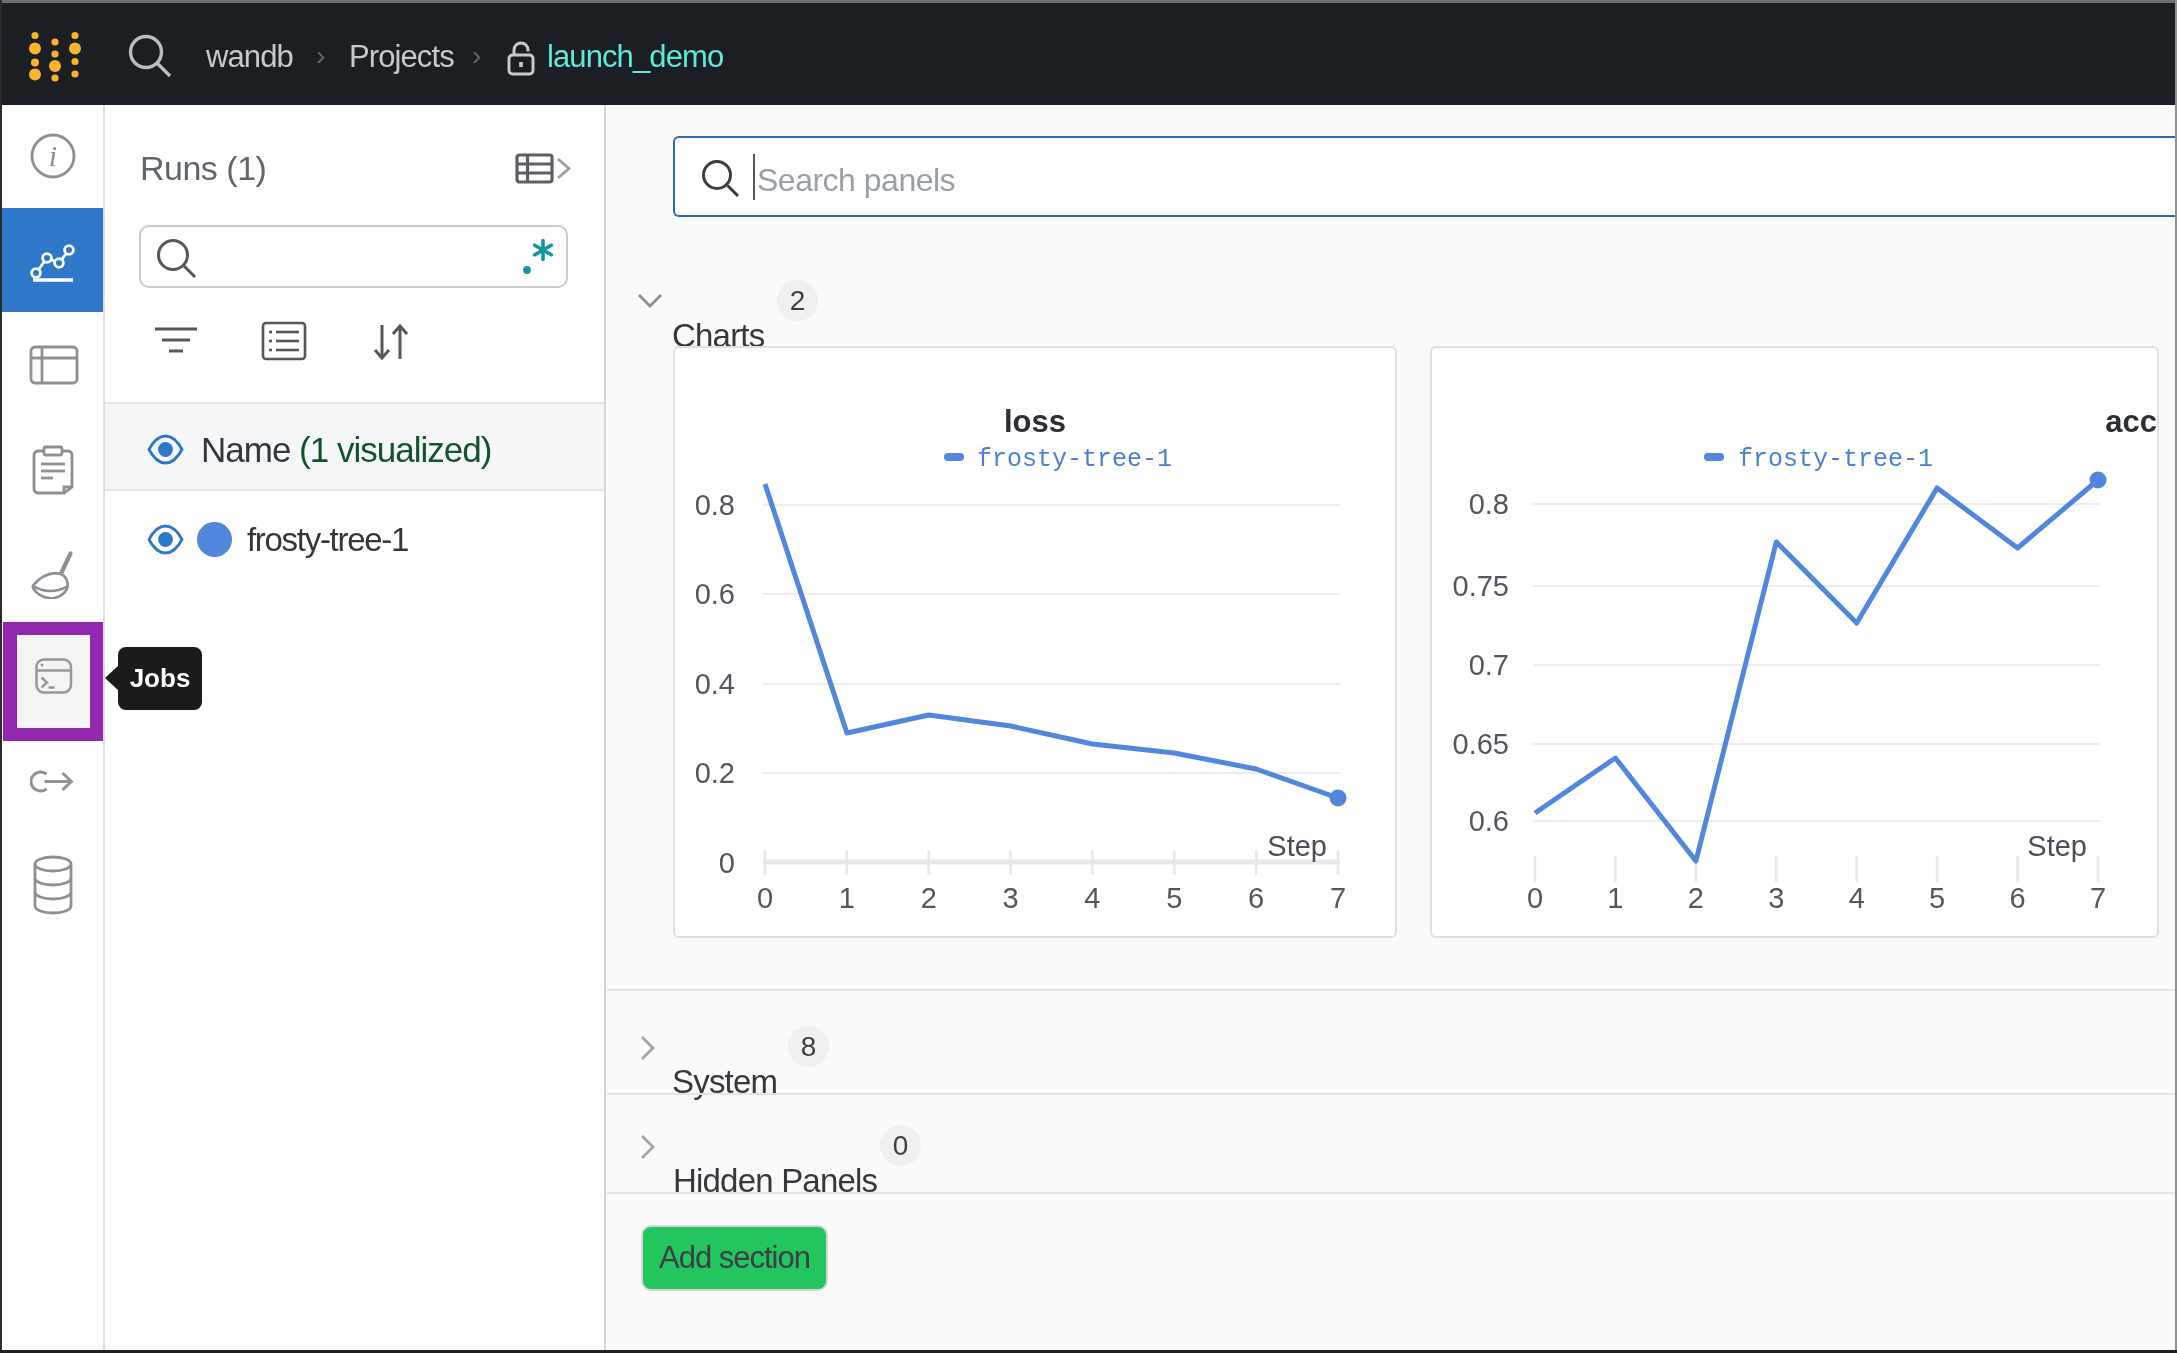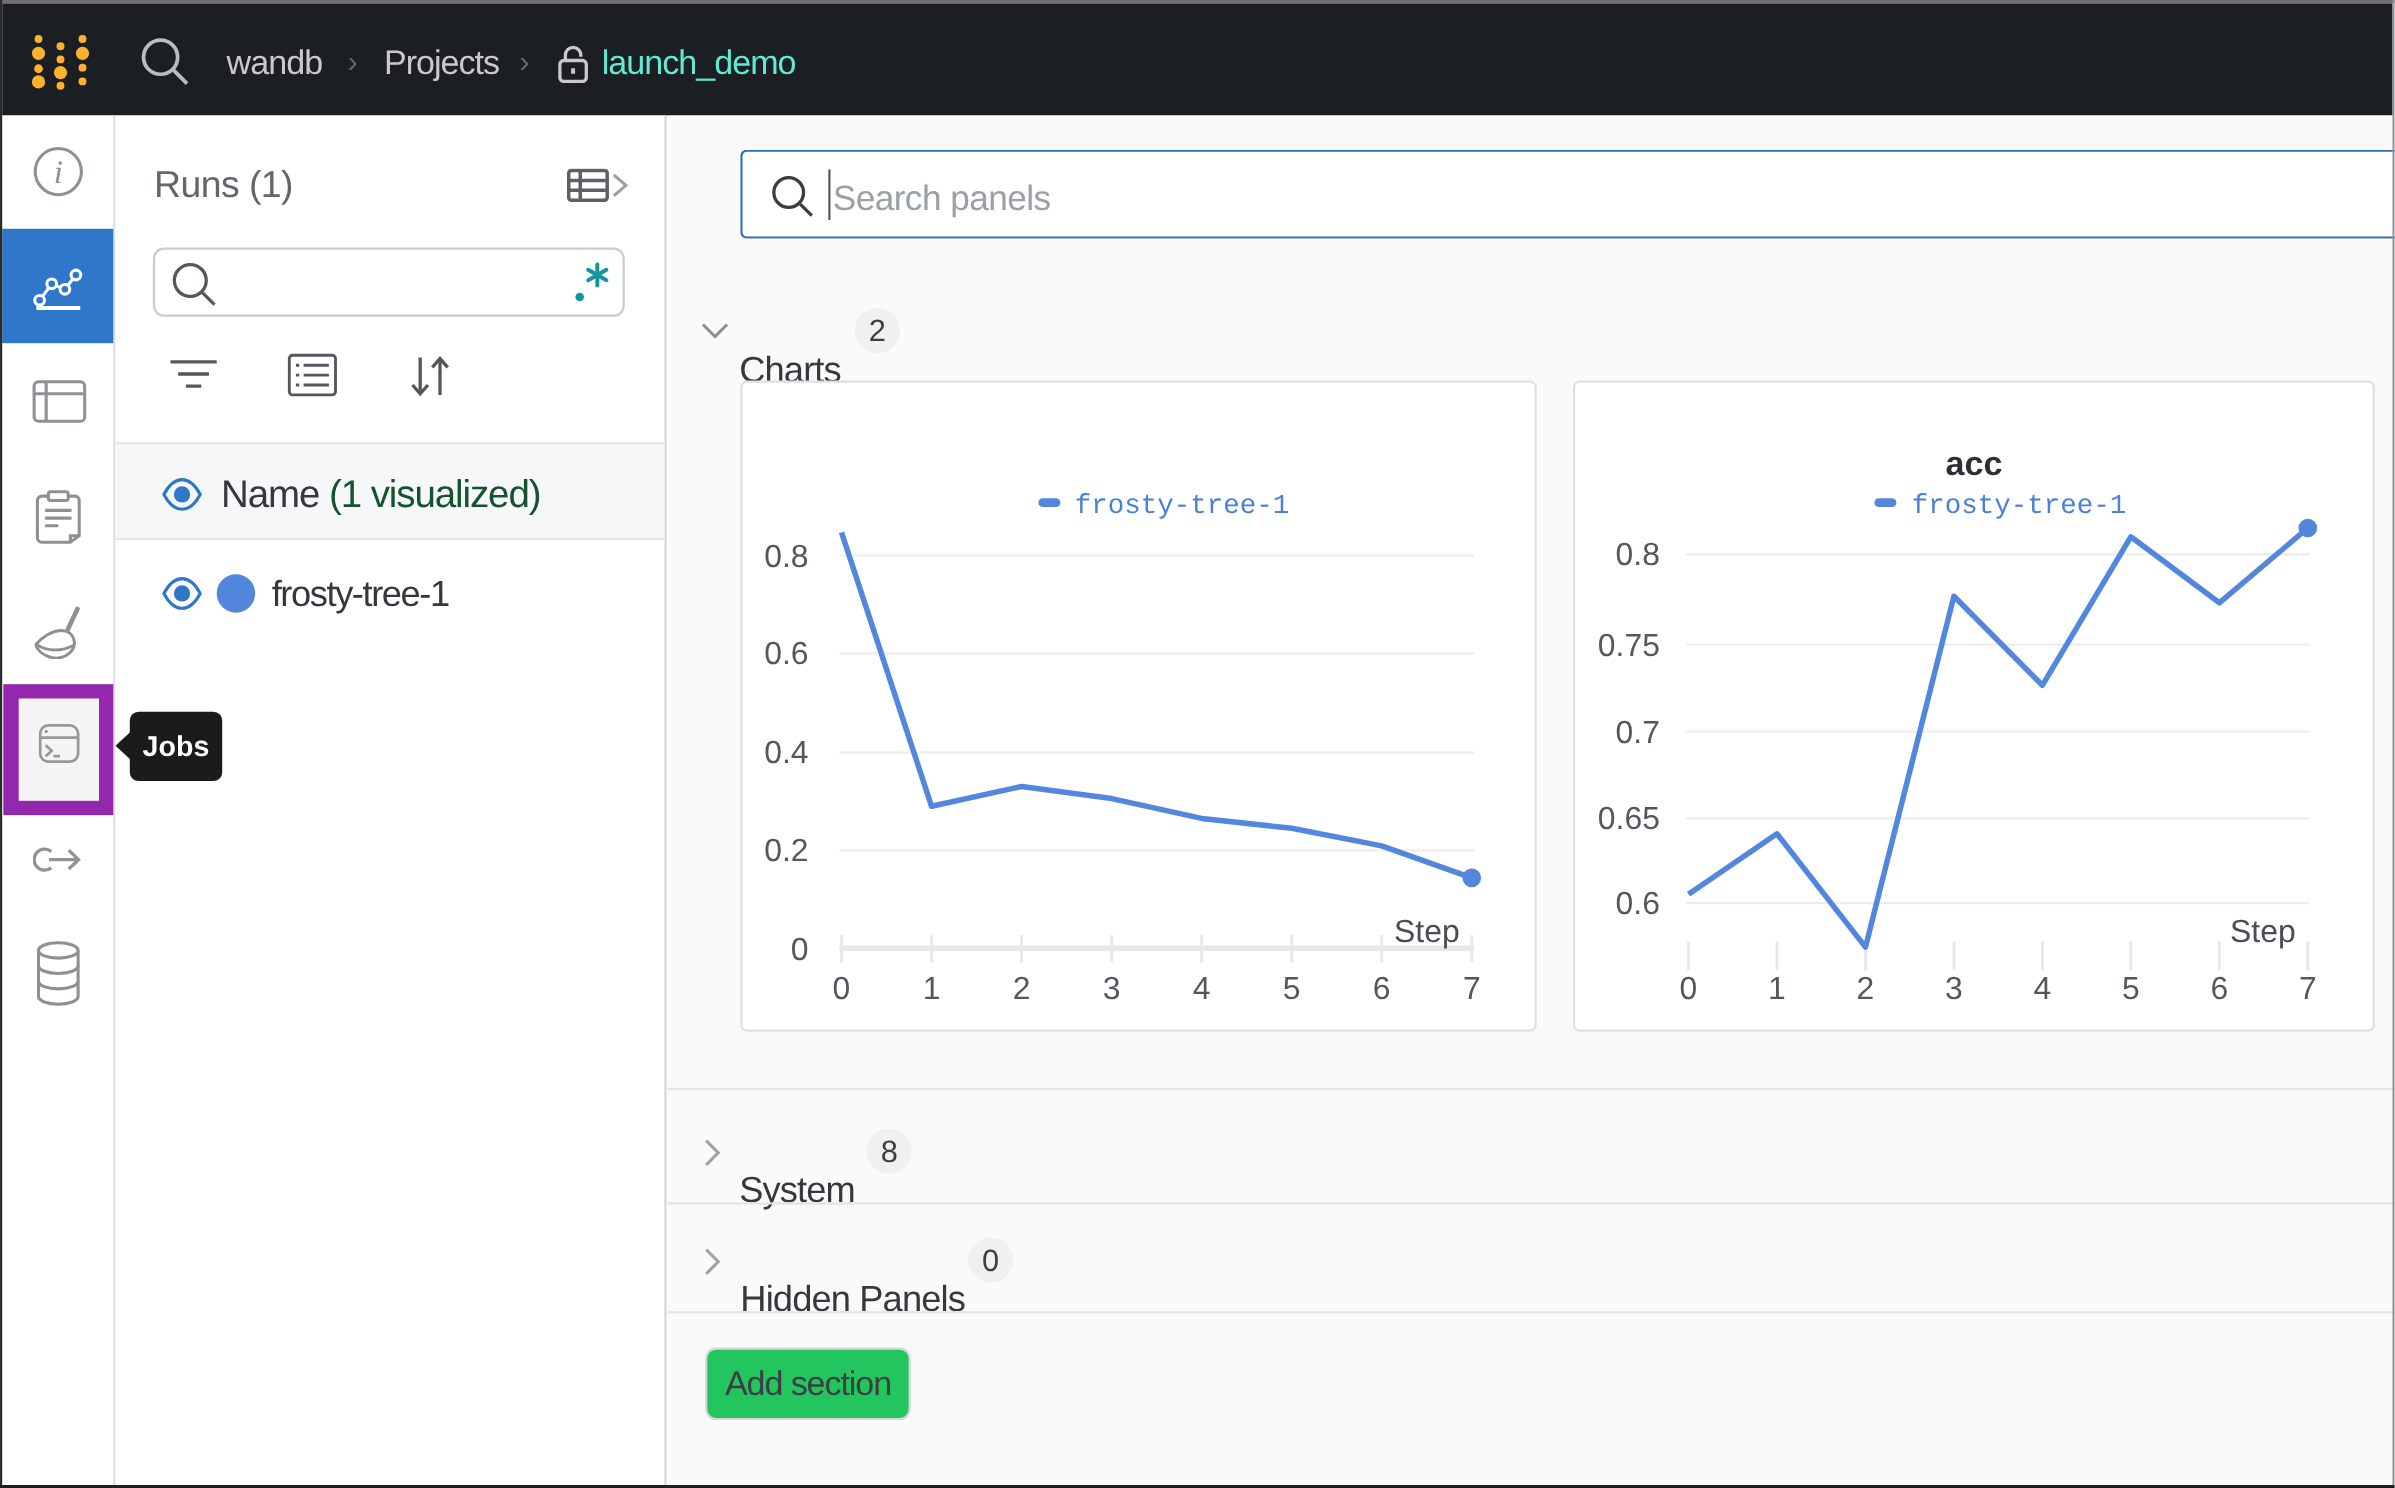--- a/index.html
+++ b/index.html
@@ -229,6 +229,7 @@
     <div class="abs badge" style="left:170px;top:175px">2</div>
 
     <div class="abs card" id="lossCard">
+      <div class="abs" style="left:0;top:56px;width:720px;text-align:center;font-size:31px;font-weight:700;color:#2c2f33">loss</div>
       <div class="abs" style="left:269px;top:105px;width:20px;height:8px;border-radius:4px;background:#5387dd"></div>
       <div class="abs" style="left:302px;top:97px;font-size:25px;color:#4b80d8;font-family:'Liberation Mono',monospace">frosty-tree-1</div>
       <svg class="abs" style="left:0;top:0" width="720" height="588" viewBox="0 0 720 588">

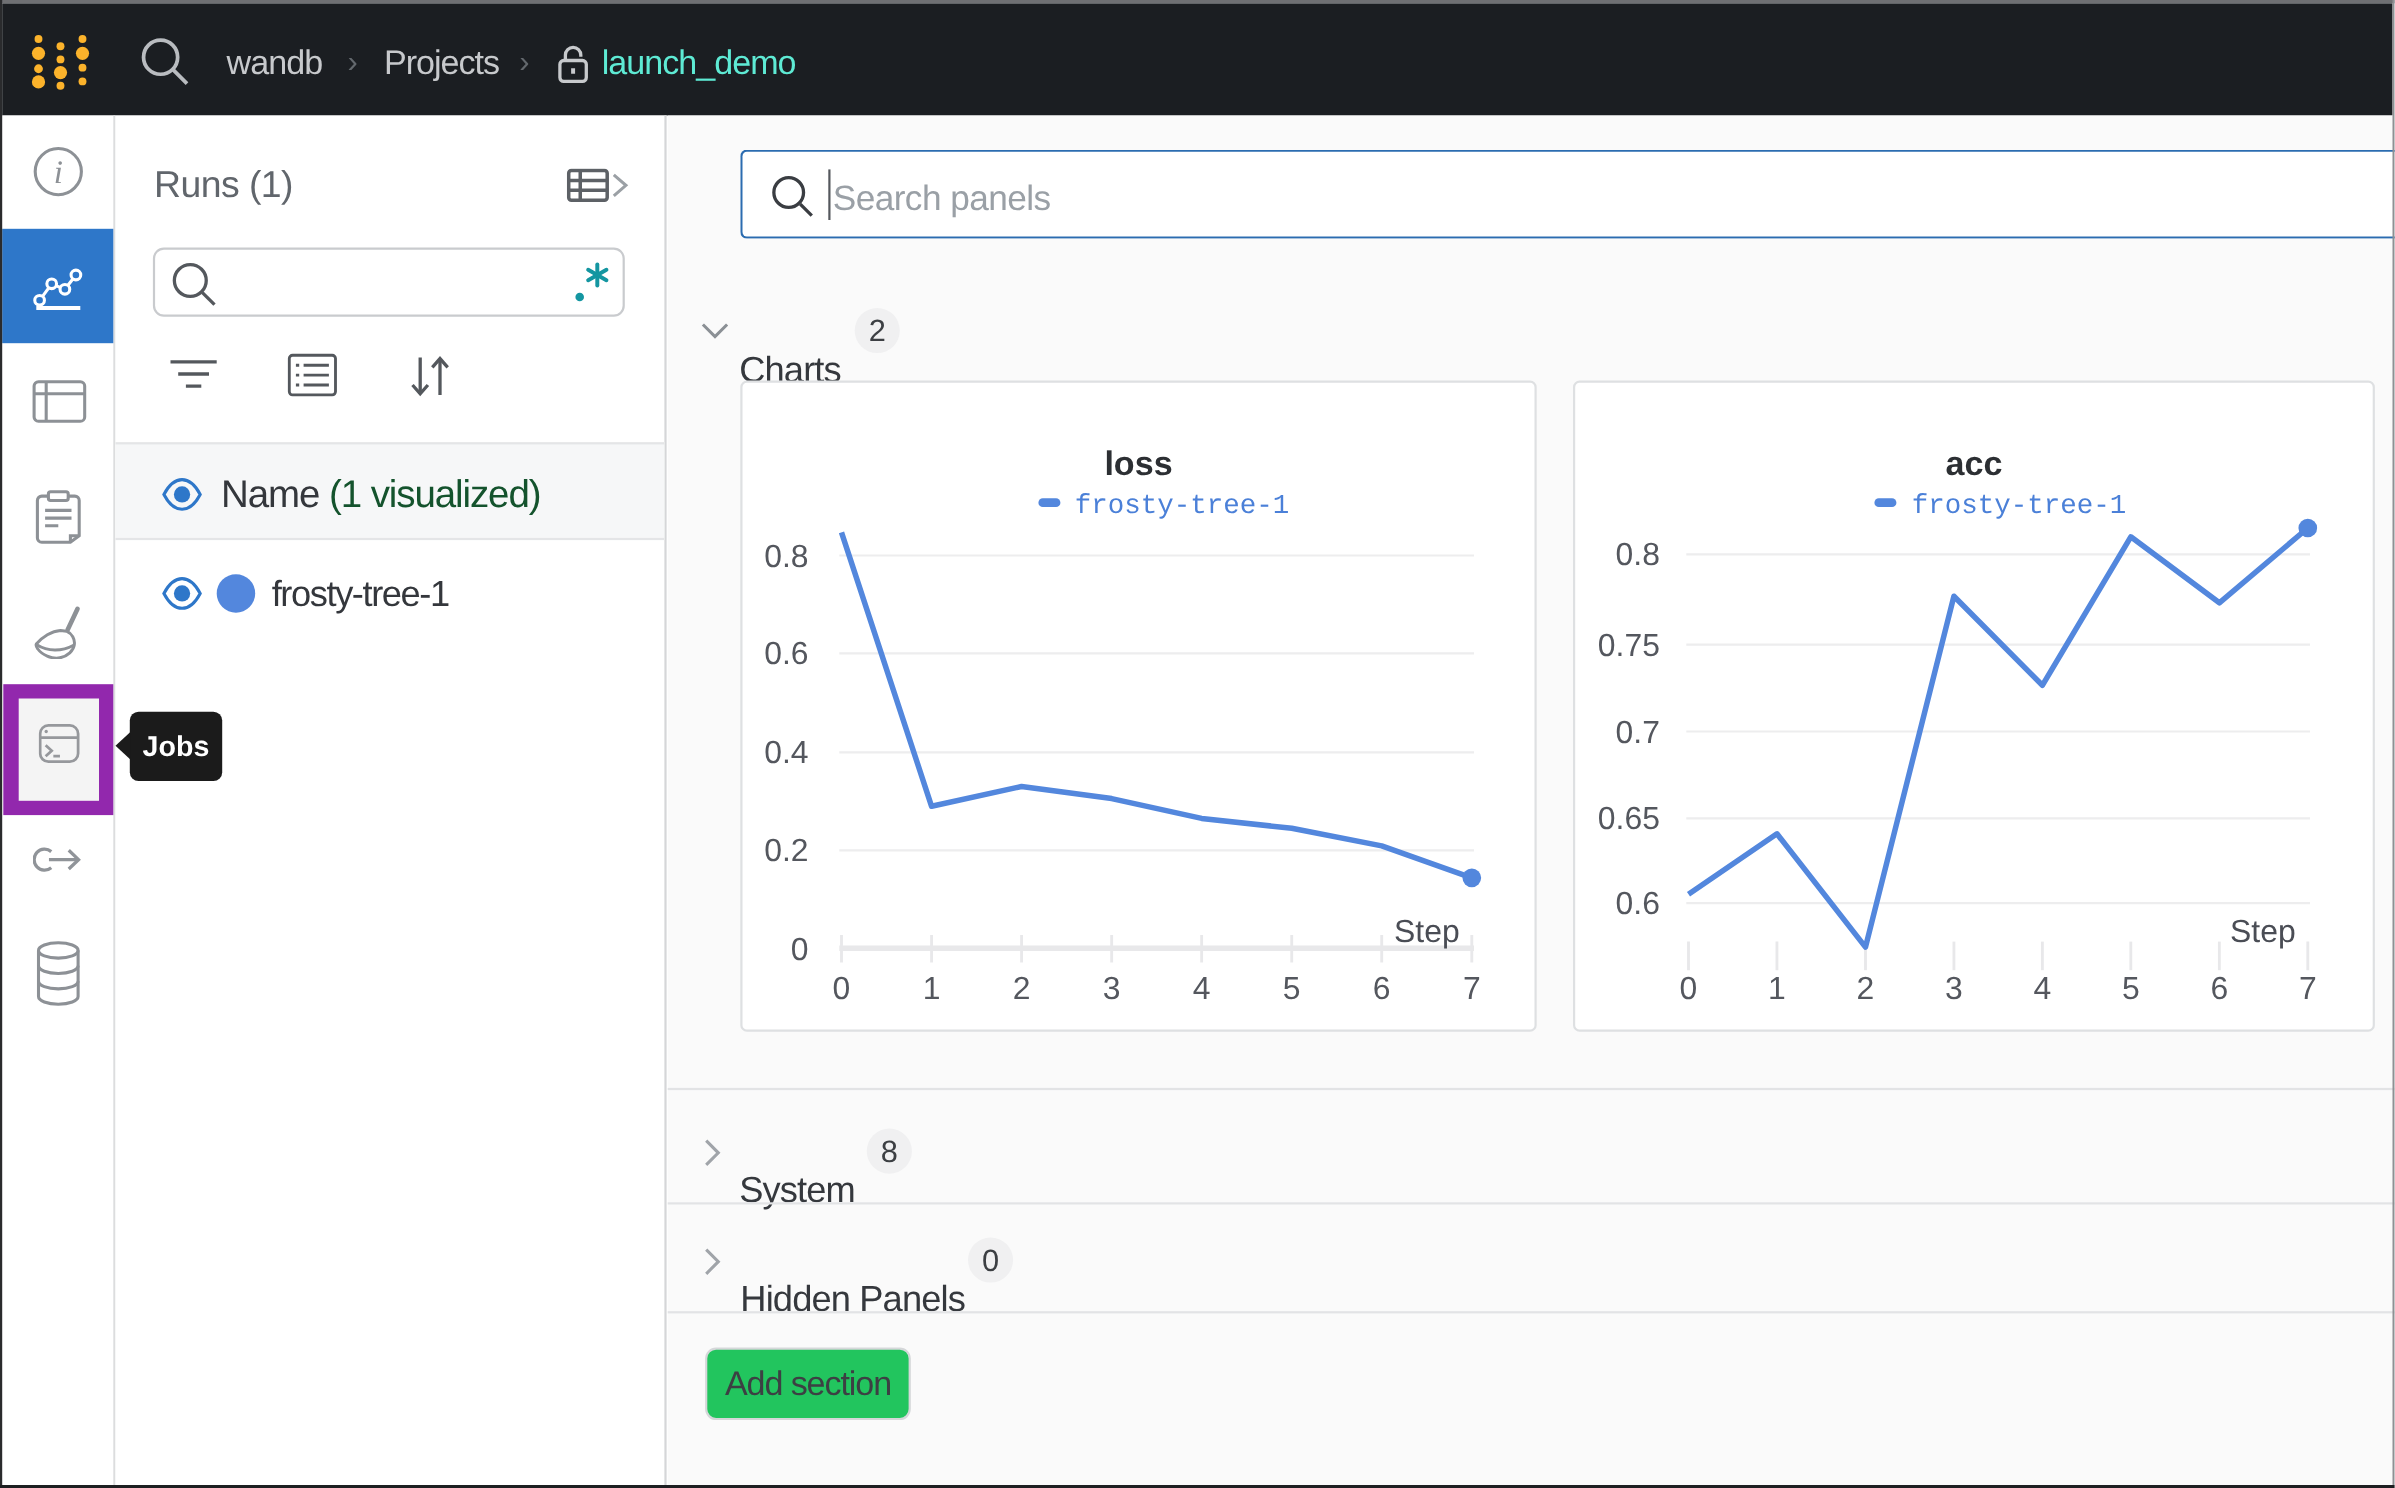--- a/index.html
+++ b/index.html
@@ -274,7 +274,7 @@
     </div>
 
     <div class="abs card" id="accCard">
-      <div class="abs" style="left:0;top:56px;width:725px;text-align:center;font-size:31px;font-weight:700;color:#2c2f33">acc</div>
+      <div class="abs" style="left:0;top:56px;width:725px;text-align:right;font-size:31px;font-weight:700;color:#2c2f33">acc</div>
       <div class="abs" style="left:272px;top:105px;width:20px;height:8px;border-radius:4px;background:#5387dd"></div>
       <div class="abs" style="left:306px;top:97px;font-size:25px;color:#4b80d8;font-family:'Liberation Mono',monospace">frosty-tree-1</div>
       <svg class="abs" style="left:0;top:0" width="725" height="588" viewBox="0 0 725 588">

